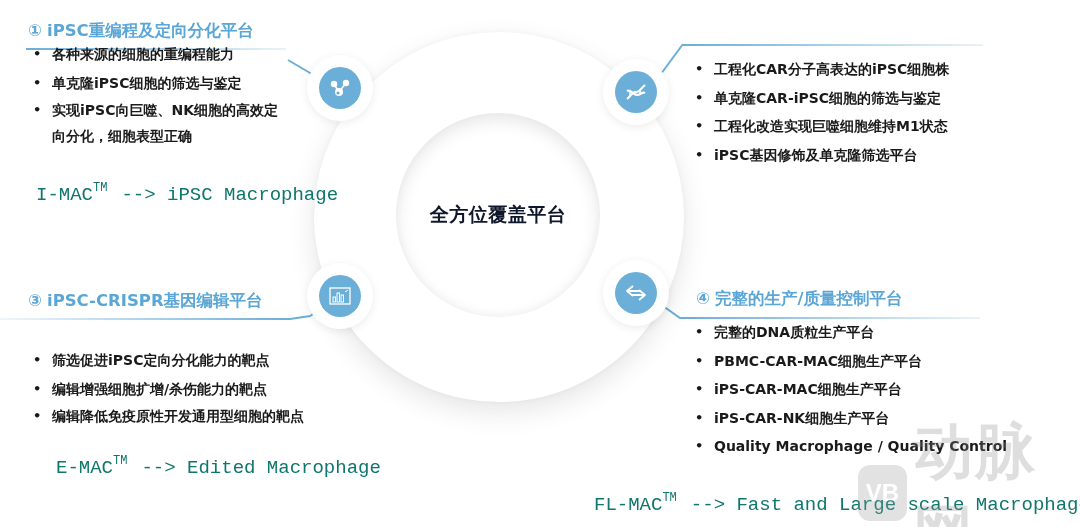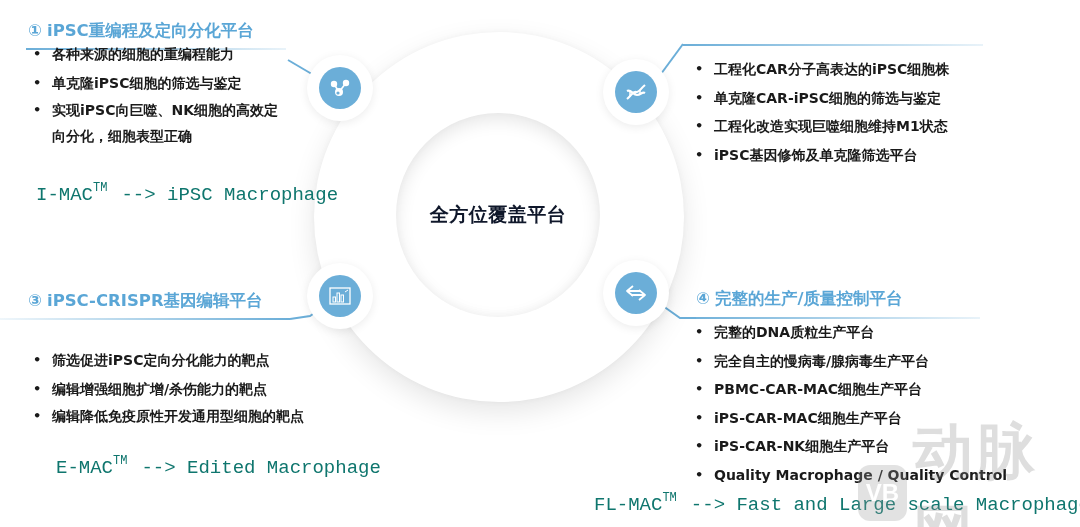--- a/index.html
+++ b/index.html
@@ -169,7 +169,6 @@
   <div class="underline" style="left:680px;top:317px;width:300px;"></div>
   <ul class="bullets" style="left:692px;top:318px;">
     <li>完整的DNA质粒生产平台</li>
-    <li>完全自主的慢病毒/腺病毒生产平台</li>
     <li>PBMC-CAR-MAC细胞生产平台</li>
     <li>iPS-CAR-MAC细胞生产平台</li>
     <li>iPS-CAR-NK细胞生产平台</li>

